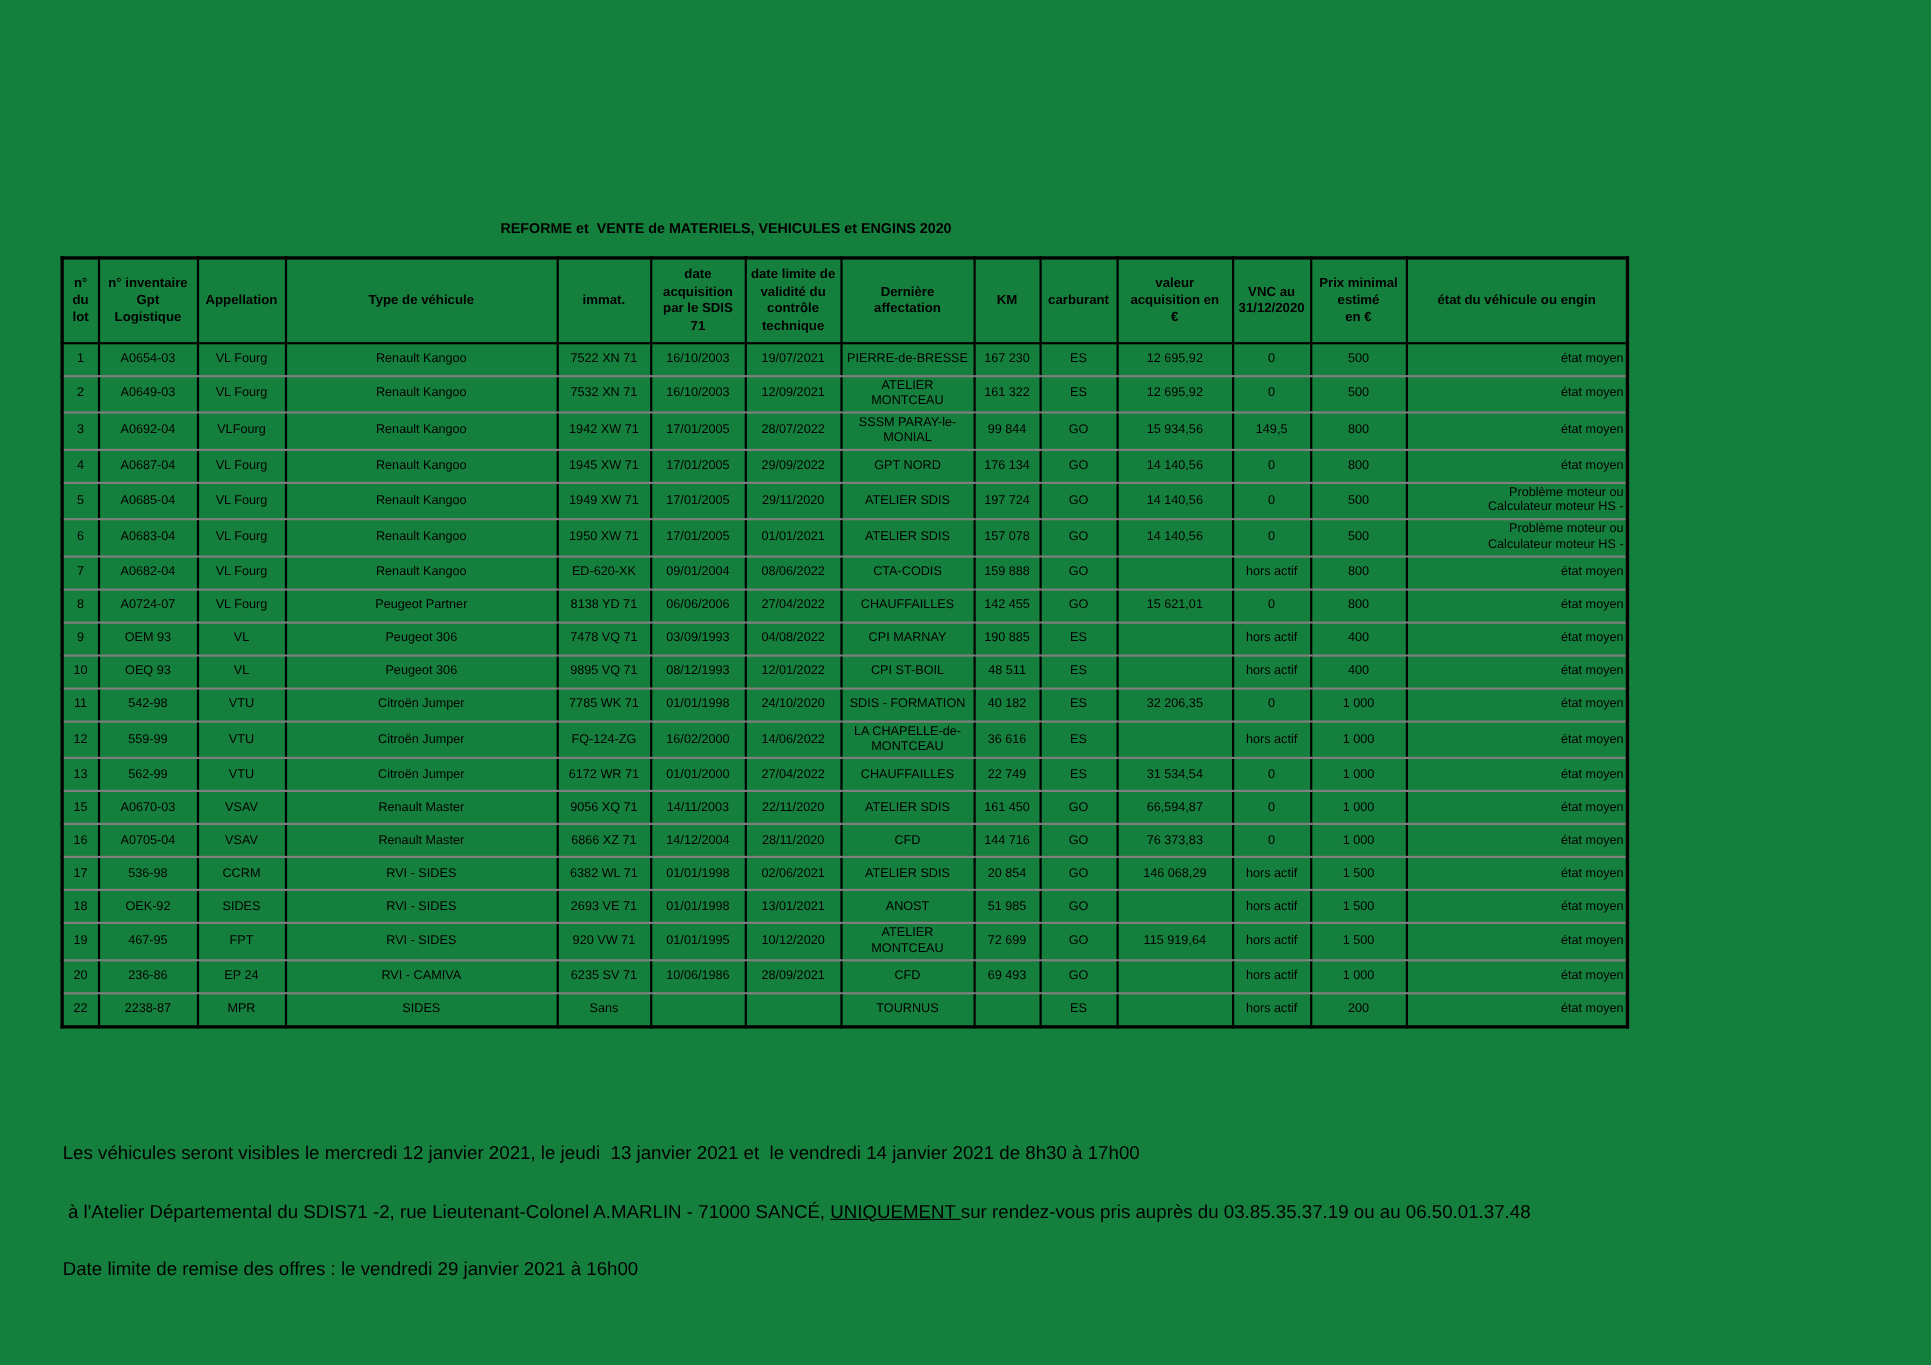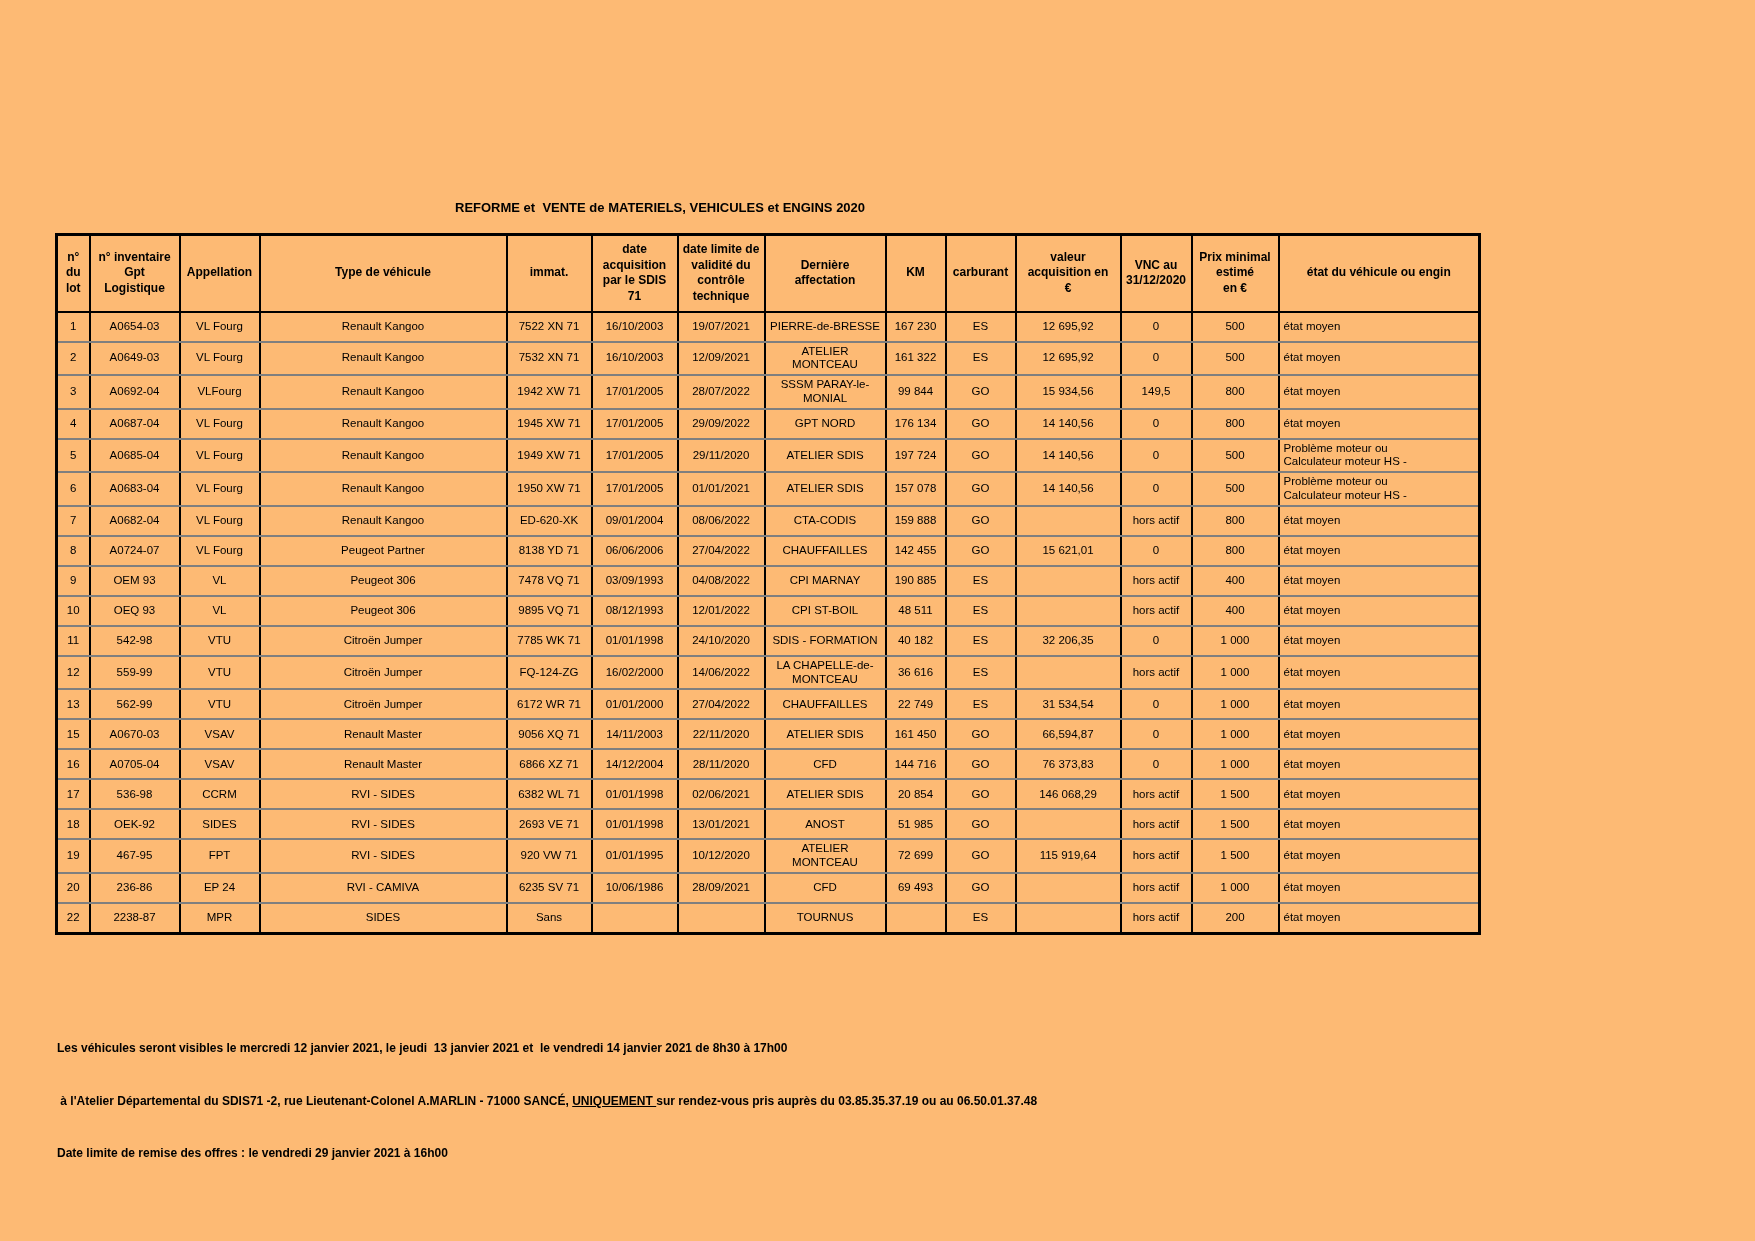--- a/index.html
+++ b/index.html
@@ -7,7 +7,7 @@
     position: relative;
     width: 1755px;
     height: 1241px;
-    background: #fdba74;
+    background: #15803d;
     font-family: "Liberation Sans", sans-serif;
     color: #000;
     overflow: hidden;

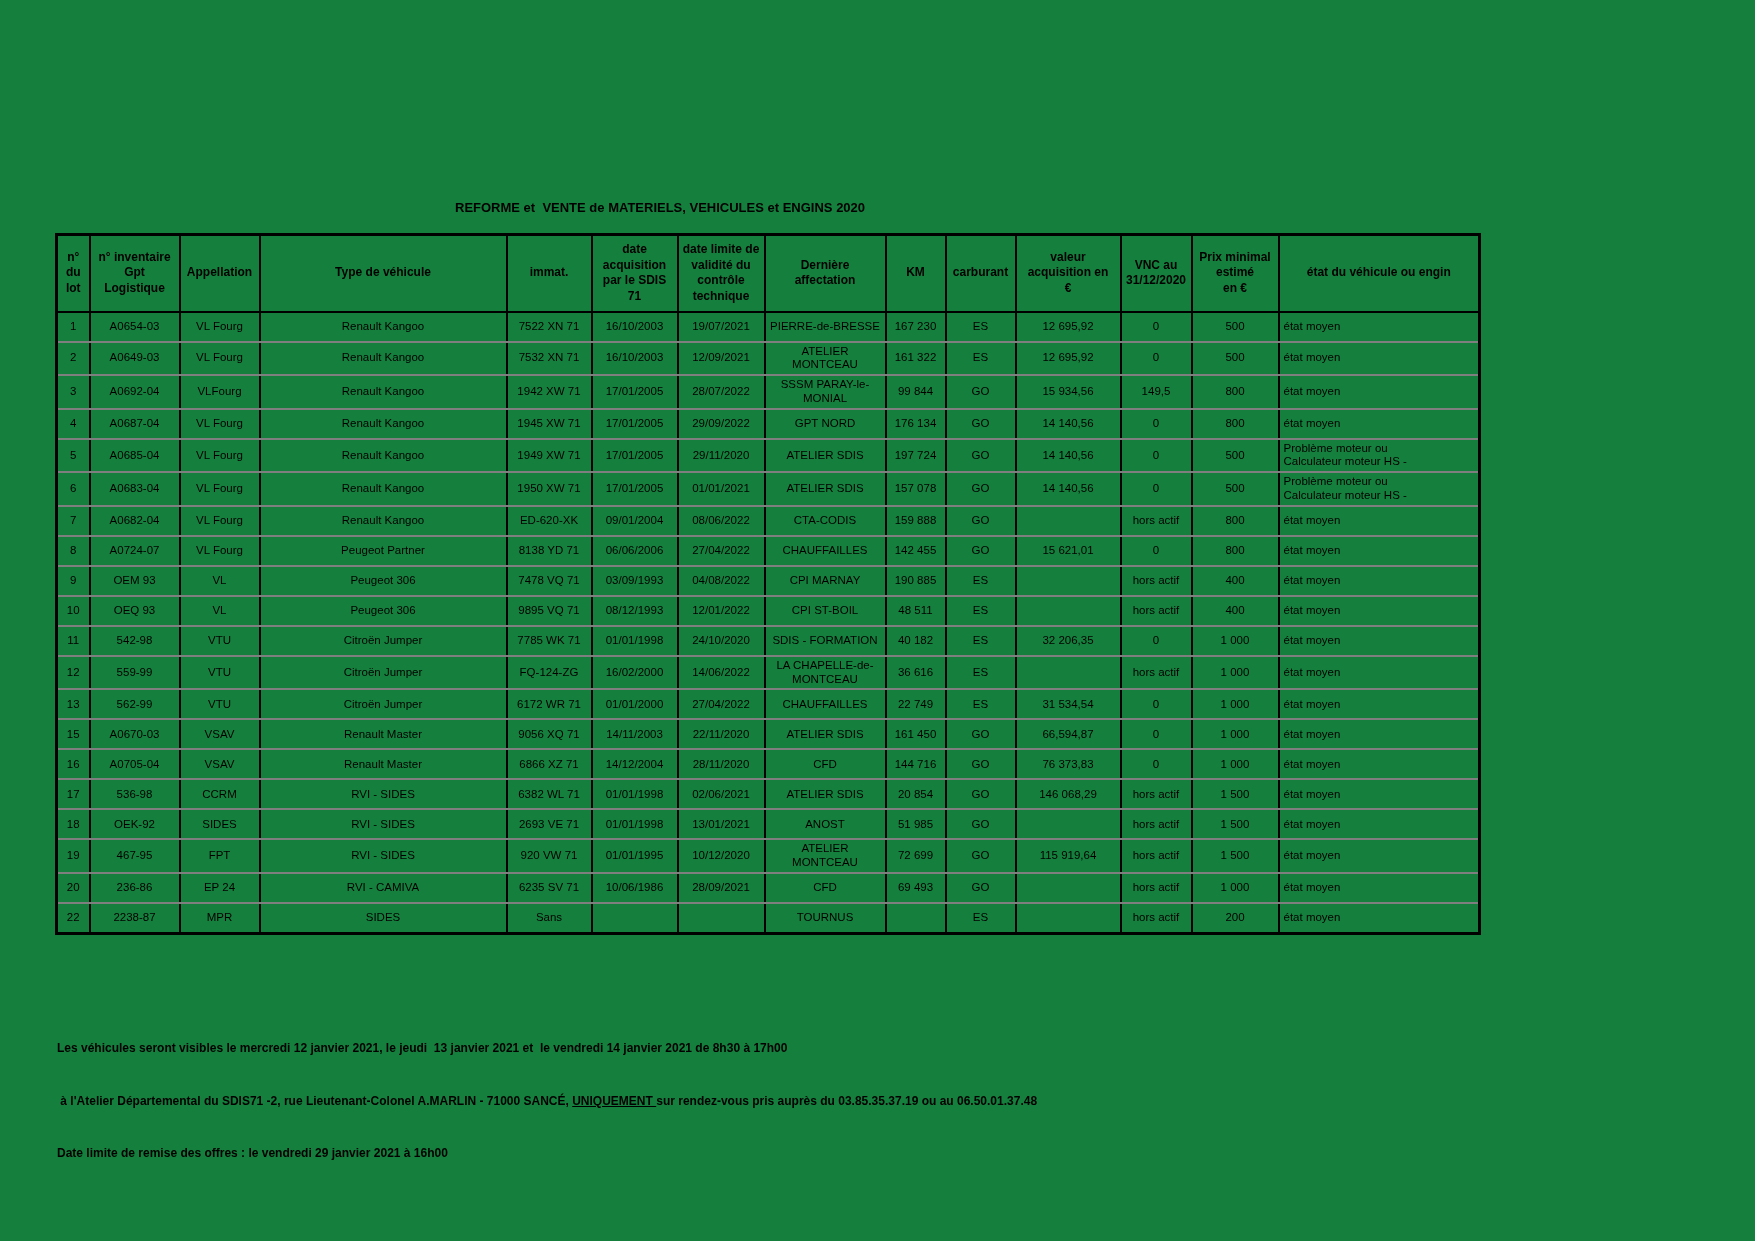--- a/index.html
+++ b/index.html
@@ -55,7 +55,7 @@
     overflow: hidden;
   }
   td.etat {
-    text-align: left;
+    text-align: right;
     padding-left: 4px;
   }
   .footer {

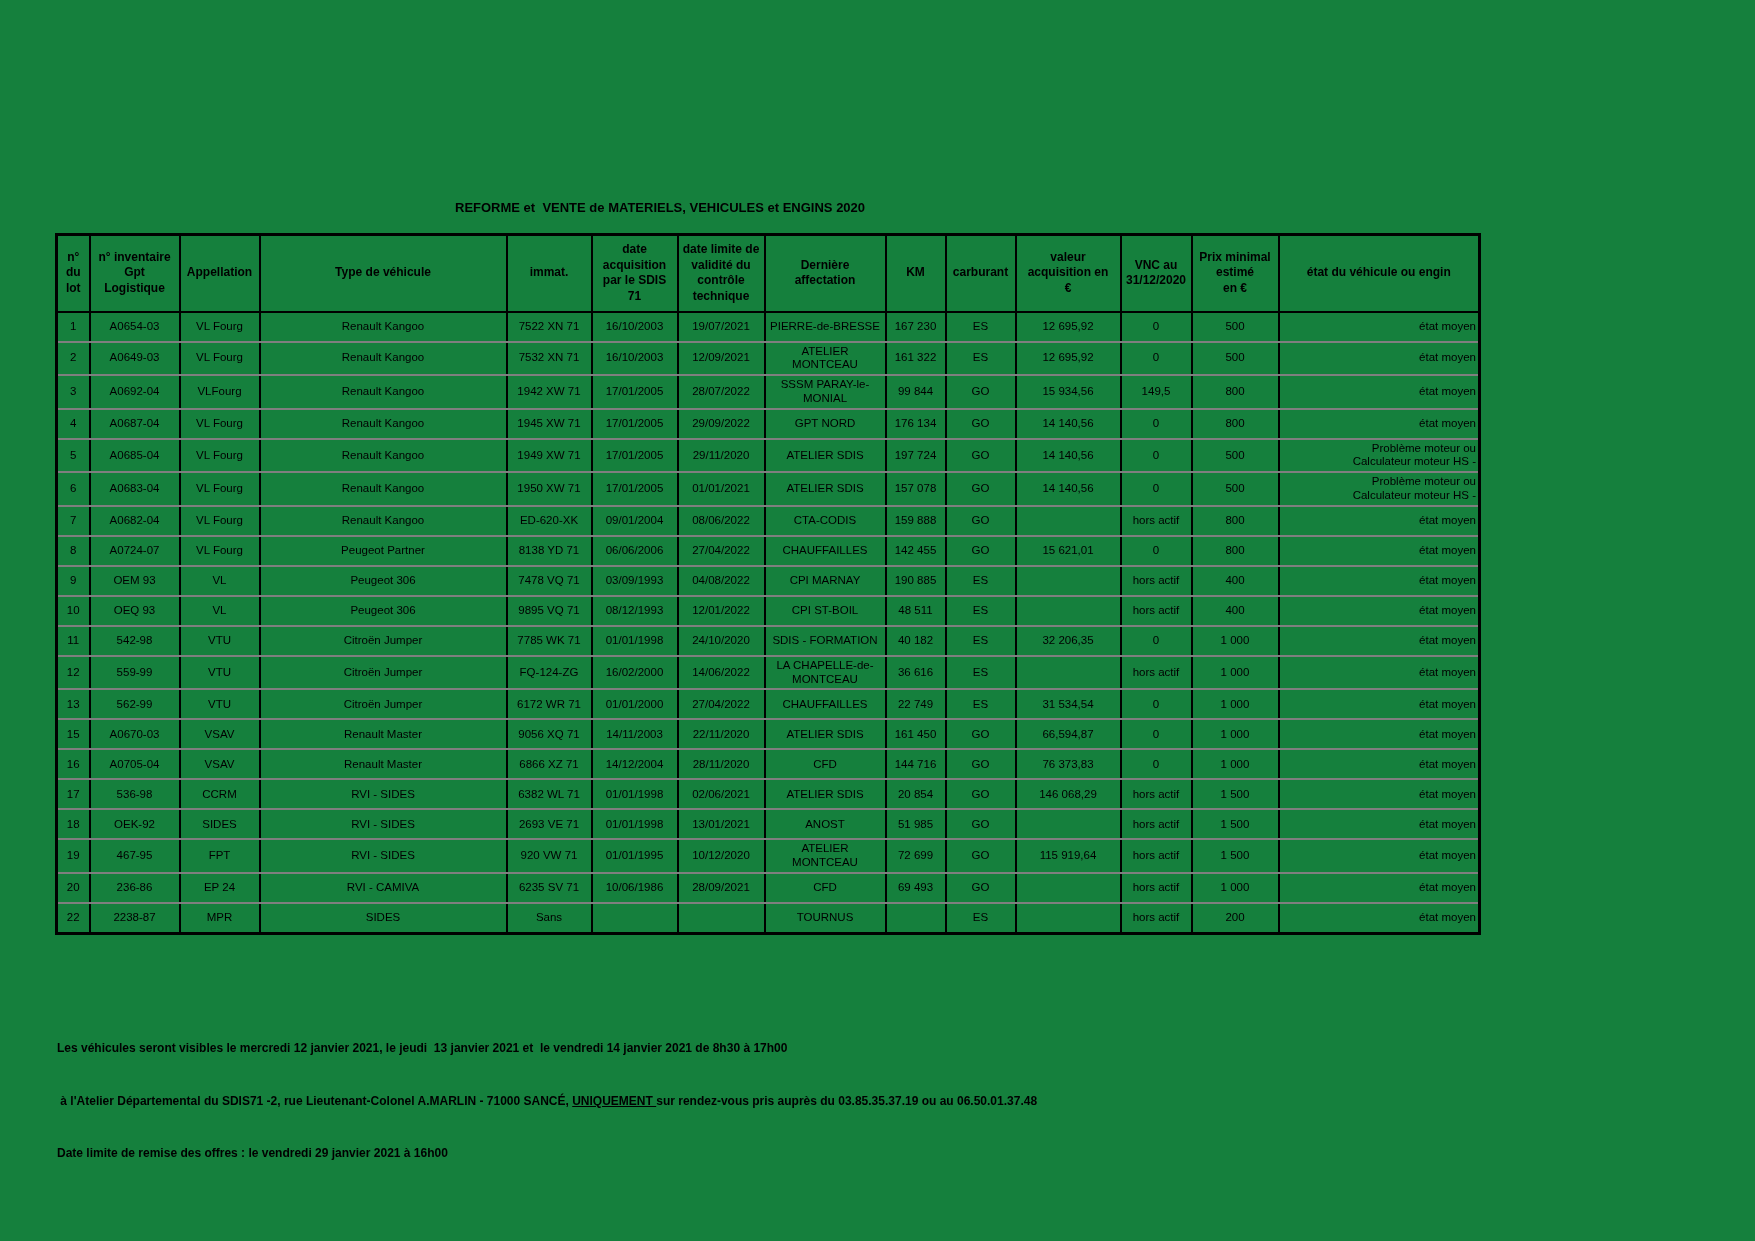--- a/index.html
+++ b/index.html
@@ -62,8 +62,8 @@
     position: absolute;
     left: 57px;
     top: 1005px;
-    font-size: 12px;
-    font-weight: bold;
+    font-size: 17px;
+    font-weight: normal;
     line-height: 17.5px;
     white-space: pre-wrap;
   }

